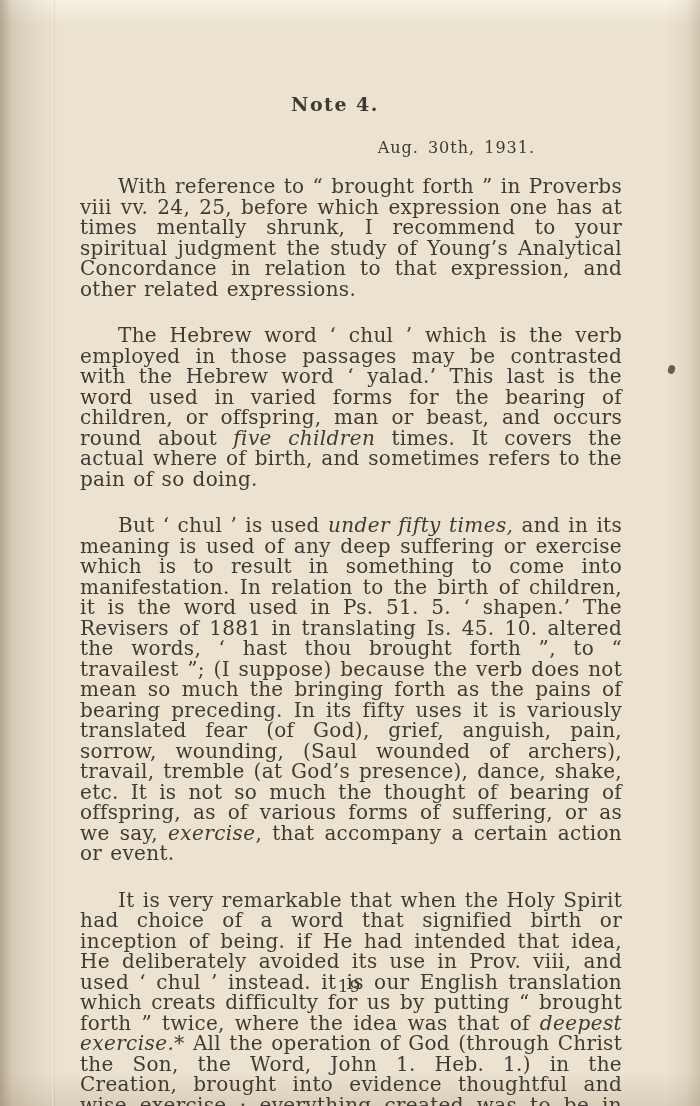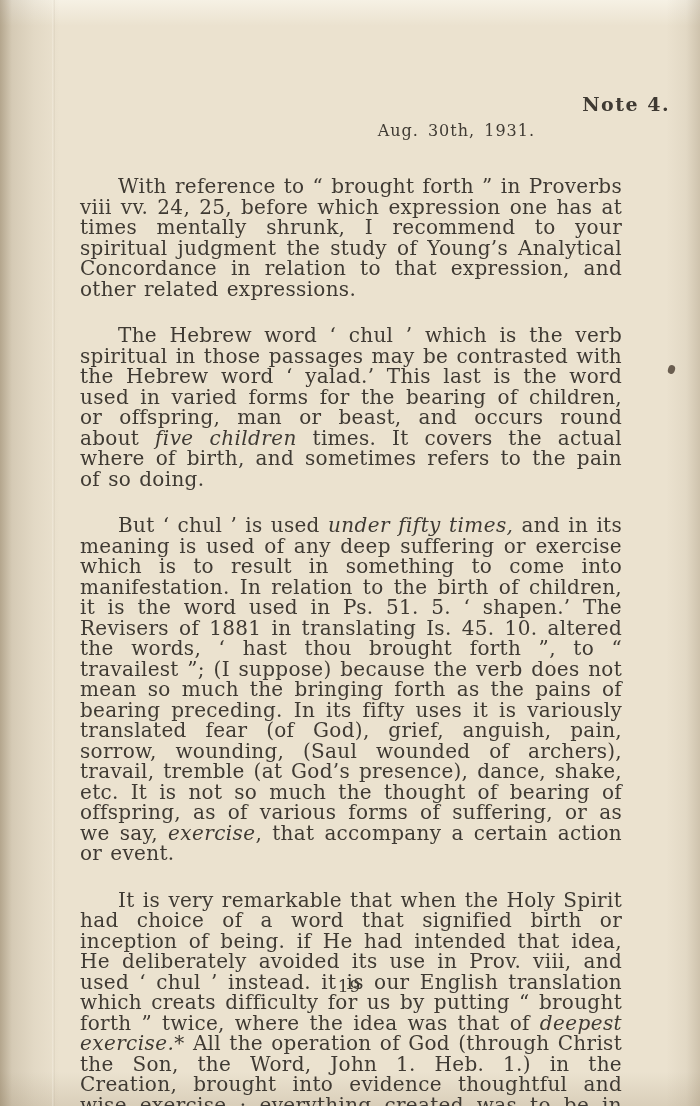--- a/index.html
+++ b/index.html
@@ -28,7 +28,7 @@
     width: 100%;
     padding-right: 30px;
     box-sizing: border-box;
-    text-align: right;
+    text-align: center;
     font-size: 19px;
     font-weight: bold;
     letter-spacing: 1.5px;

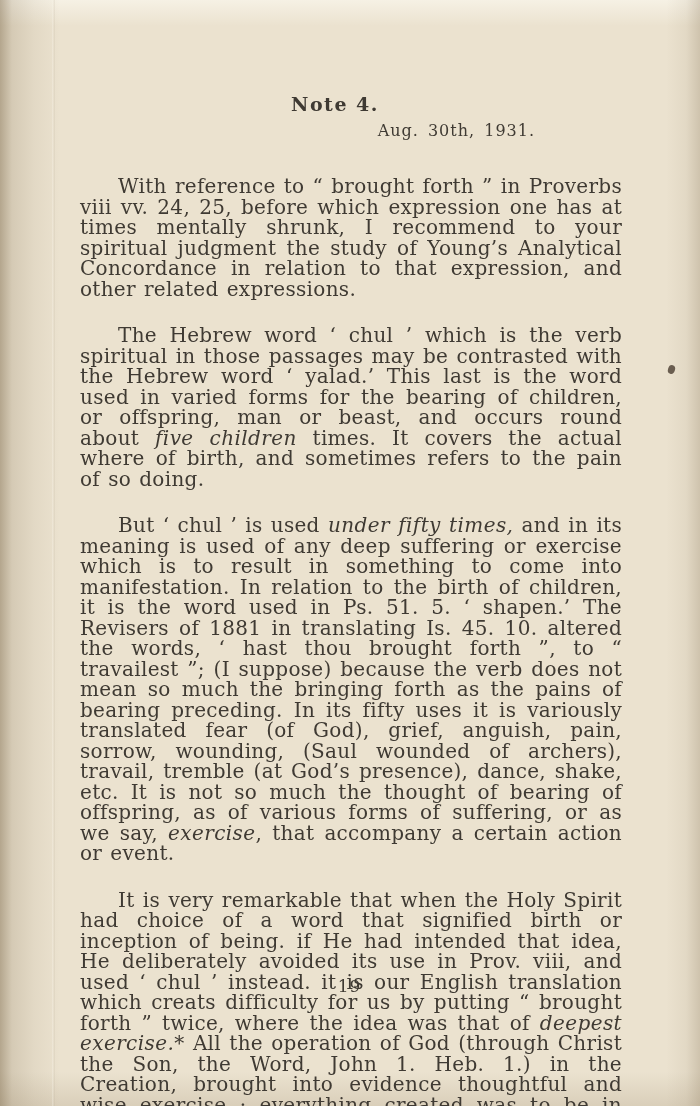--- a/index.html
+++ b/index.html
@@ -36,7 +36,7 @@
   }
   .date-line {
     position: absolute;
-    top: 121px;
+    top: 138px;
     right: 165px;
     font-size: 16px;
     letter-spacing: 1px;

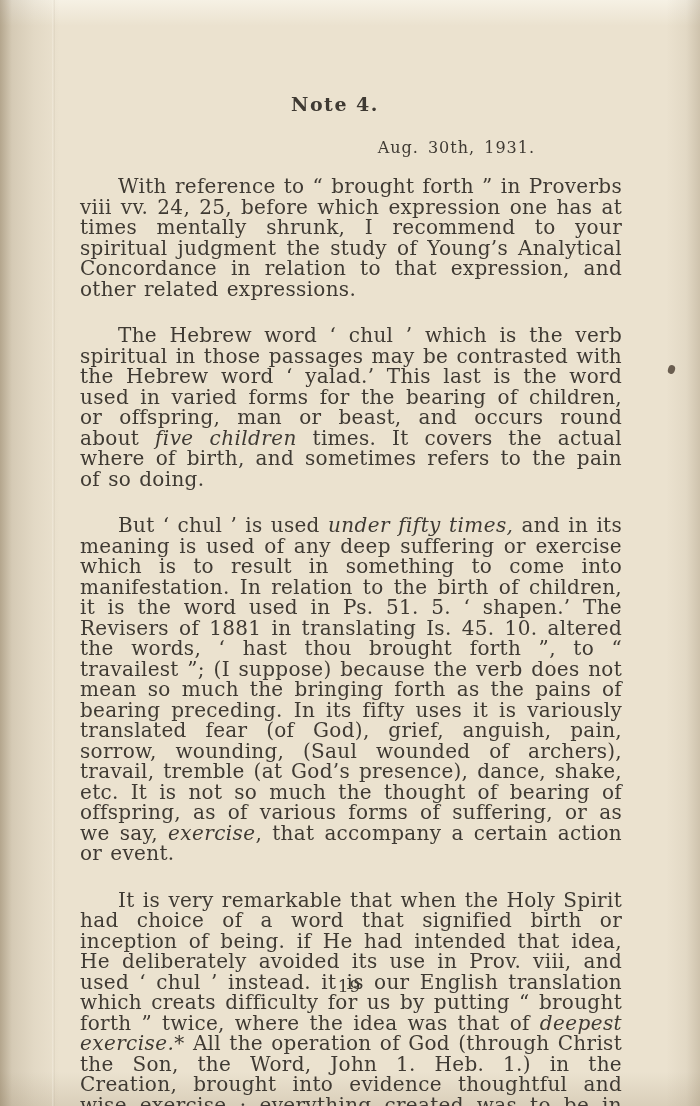--- a/index.html
+++ b/index.html
@@ -105,7 +105,7 @@
   <div class="date-line">Aug. 30th, 1931.</div>
   <div class="body-text">
       <p><span>With reference to “ brought forth ” in Proverbs viii vv. 24, 25, before which expression one has at times mentally shrunk, I recommend to your spiritual judgment the study of Young’s Analytical Concordance in relation to that expression, and other related expressions.</span></p>
-      <p><span>The Hebrew word ‘ chul ’ which is the verb spiritual in those passages may be contrasted with the Hebrew word ‘ yalad.’  This last is the word used in varied forms for the bearing of children, or offspring, man or beast, and occurs round about </span><em>five children</em><span> times.  It covers the actual where of birth, and sometimes refers to the pain of so doing.</span></p>
+      <p><span>The Hebrew word ‘ chul ’ which is the verb employed in those passages may be contrasted with the Hebrew word ‘ yalad.’  This last is the word used in varied forms for the bearing of children, or offspring, man or beast, and occurs round about </span><em>five children</em><span> times.  It covers the actual where of birth, and sometimes refers to the pain of so doing.</span></p>
       <p><span>But ‘ chul ’ is used </span><em>under fifty times,</em><span> and in its meaning is used of any deep suffering or exercise which is to result in something to come into manifestation.  In relation to the birth of children, it is the word used in Ps. 51. 5. ‘ shapen.’  The Revisers of 1881 in translating Is. 45. 10. altered the words, ‘ hast thou brought forth ”, to “ travailest ”; (I suppose) because the verb does not mean so much the bringing forth as the pains of bearing preceding.  In its fifty uses it is variously translated fear (of God), grief, anguish, pain, sorrow, wounding, (Saul wounded of archers), travail, tremble (at God’s presence), dance, shake, etc.  It is not so much the thought of bearing of offspring, as of various forms of suffering, or as we say, </span><em>exercise</em><span>, that accompany a certain action or event.</span></p>
       <p><span>It is very remarkable that when the Holy Spirit had choice of a word that signified birth or inception of being. if He had intended that idea, He deliberately avoided its use in Prov. viii, and used ‘ chul ’ instead. it is our English translation which creats difficulty for us by putting “ brought forth ” twice, where the idea was that of </span><em>deepest exercise.*</em><span>  All the operation of God (through Christ the Son, the Word, John 1. Heb. 1.) in the Creation, brought into evidence thoughtful and wise exercise ; everything created was to be in one direction or another an expression of its Creator.  It</span></p>
     </div>

